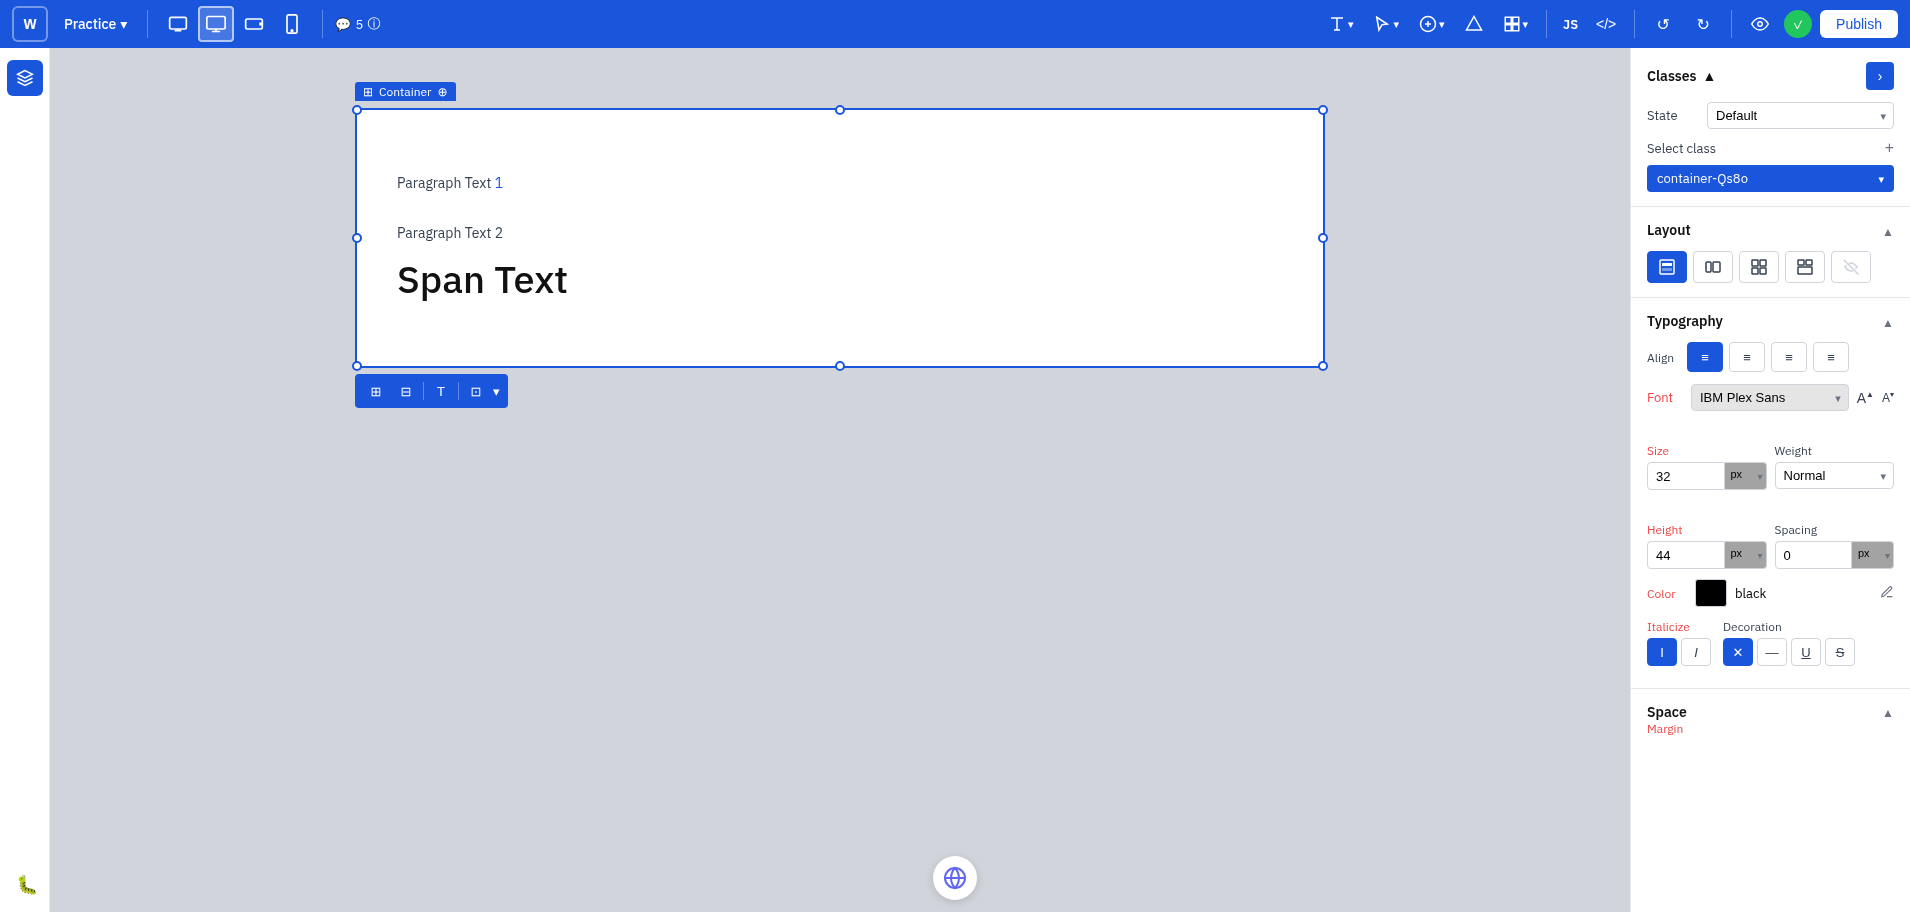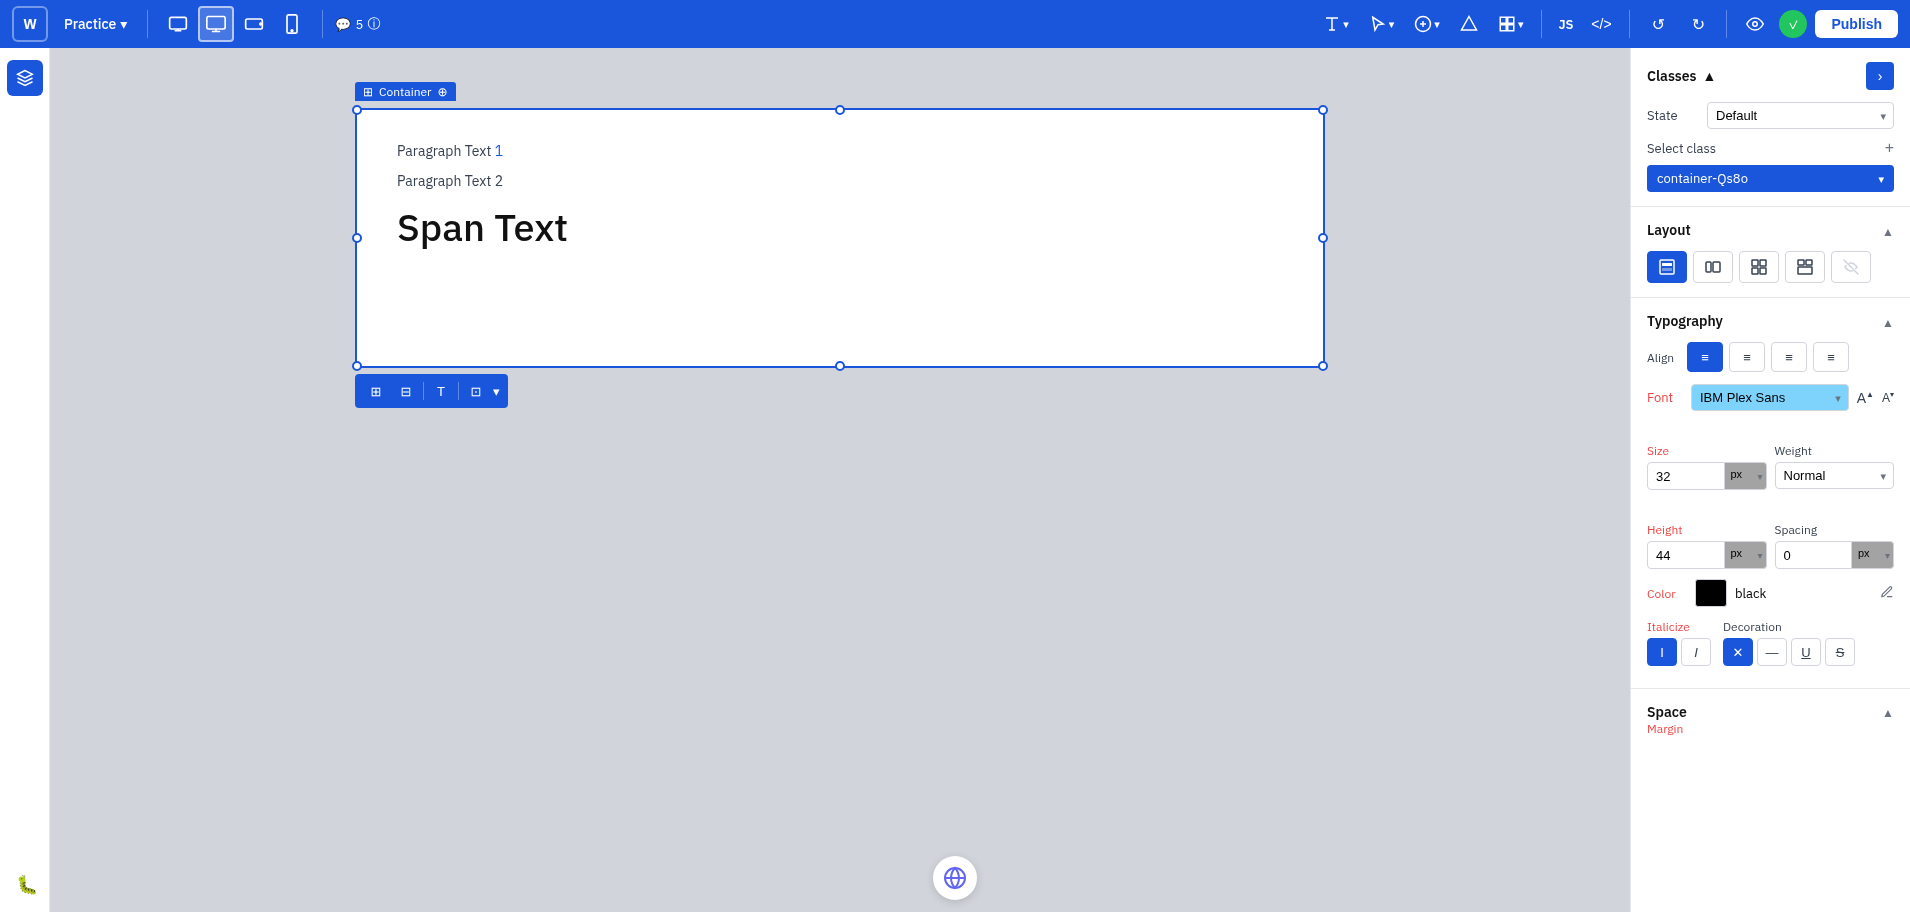--- a/index.html
+++ b/index.html
@@ -55,7 +55,7 @@
       color: white; background: transparent; border: none; cursor: pointer; border-radius: 4px; font-size: 16px;
     }
     .publish-btn {
-      background: white; color: #1a56db; font-weight: 700; font-size: 14px;
+      background: white; color: #1a56db; font-weight: 400; font-size: 14px;
       border: none; border-radius: 6px; padding: 6px 16px; cursor: pointer;
     }
     .preview-btn {

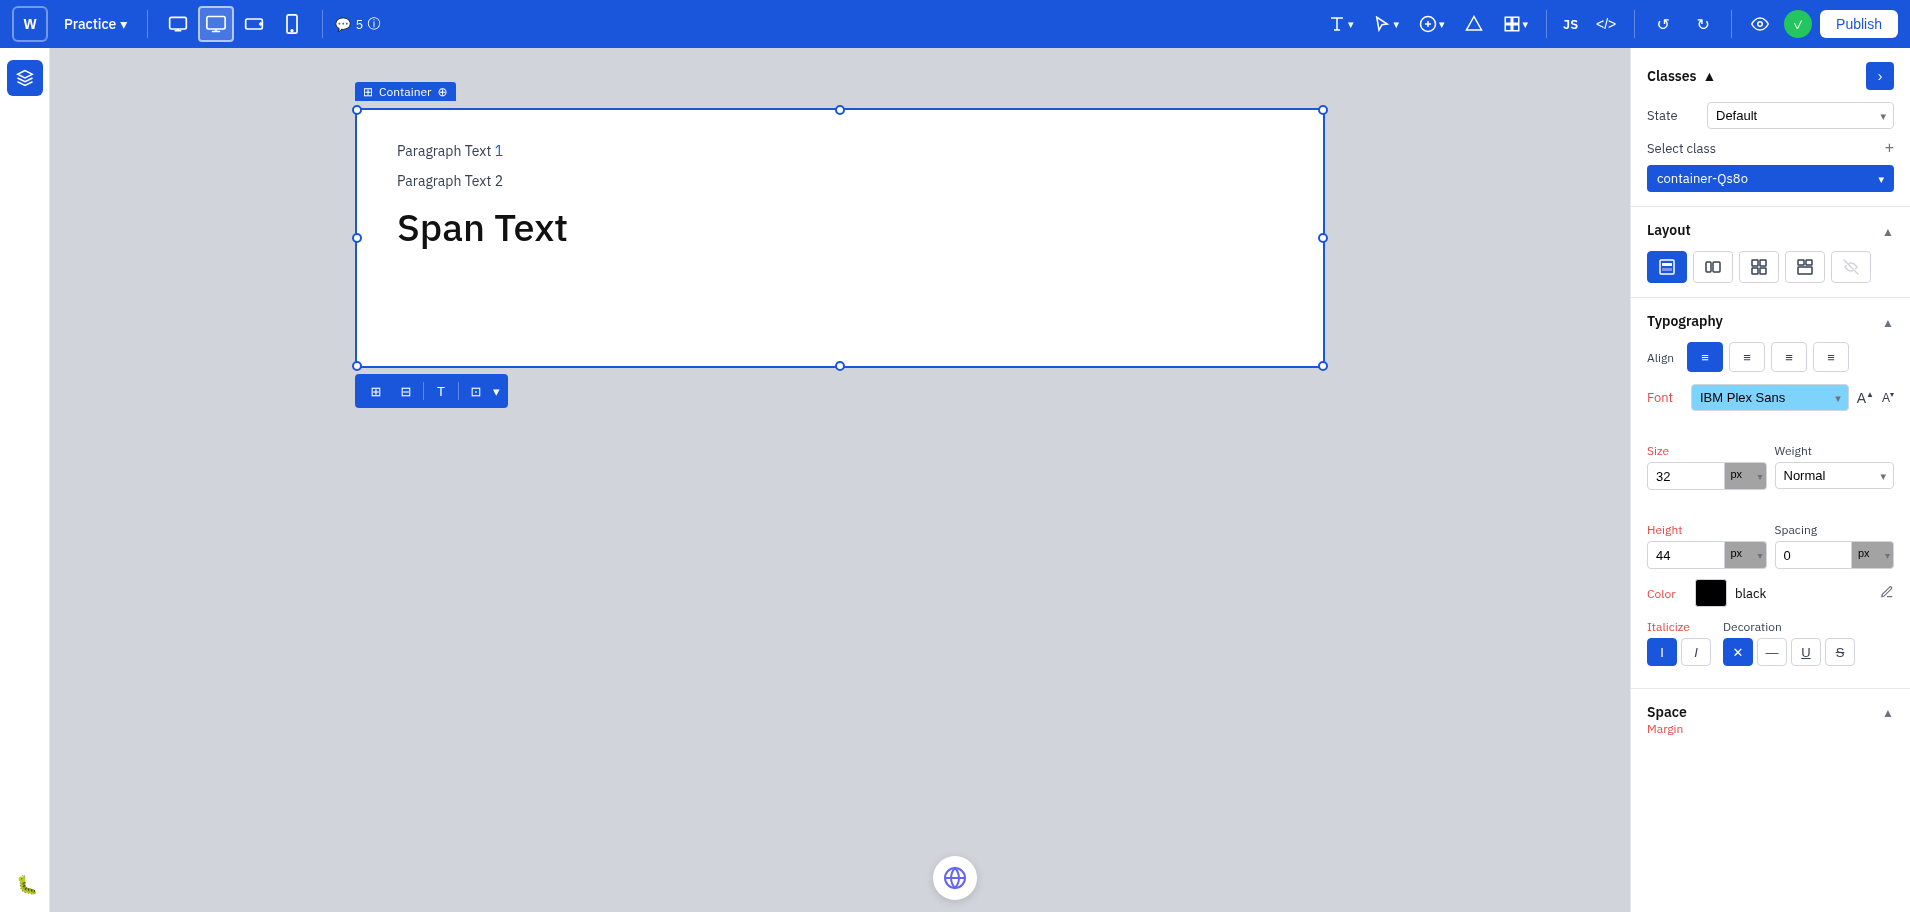--- a/index.html
+++ b/index.html
@@ -113,7 +113,7 @@
     .canvas-box .resize-handle.rm { right: -5px; top: 50%; transform: translateY(-50%); }
 
     .canvas-heading { font-size: 42px; font-weight: 500; color: #111; margin-bottom: 20px; font-family: 'IBM Plex Sans', Arial, sans-serif; }
-    .canvas-para { font-size: 14px; color: #374151; margin-bottom: 12px; font-family: 'IBM Plex Sans', Arial, sans-serif; }
+    .canvas-para { font-size: 14px; color: #374151; margin-bottom: 12px; font-family: 'IBM Plex Sans', Arial, sans-serif; margin-top: 32px; }
     .canvas-para a { color: #1a56db; text-decoration: none; }
     .canvas-span { font-size: 38px; font-weight: 500; color: #111; font-family: 'IBM Plex Sans', Arial, sans-serif; }
 

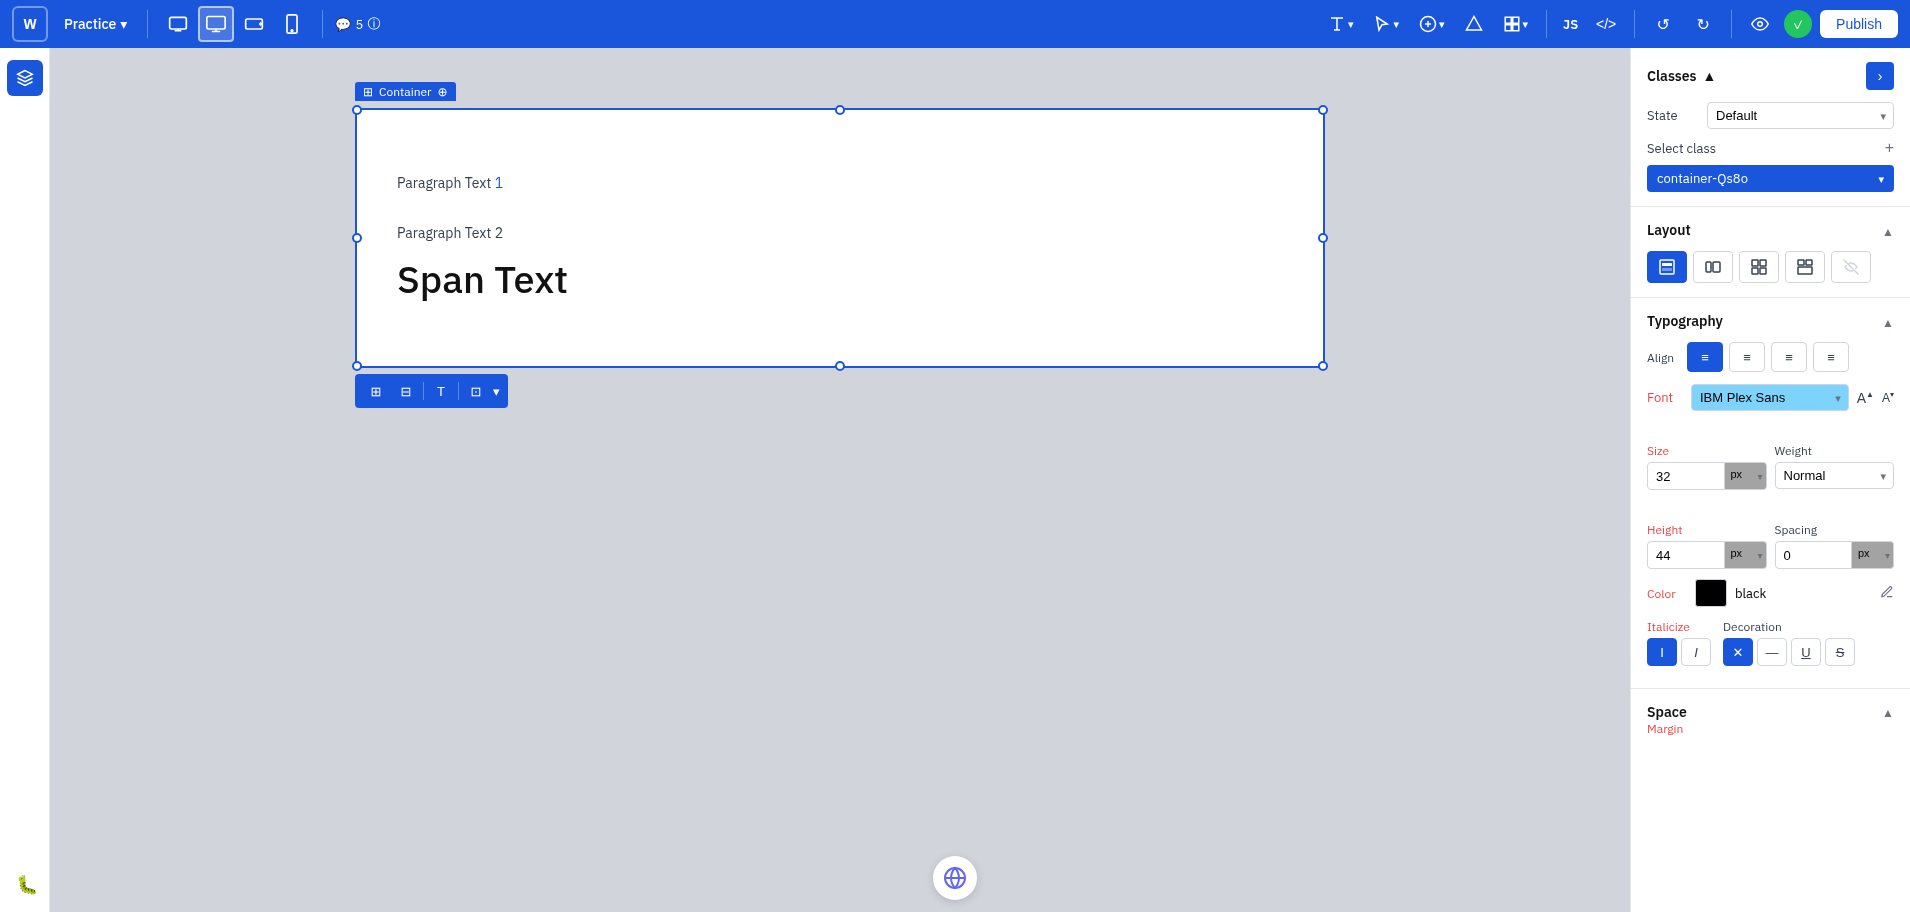--- a/index.html
+++ b/index.html
@@ -198,7 +198,7 @@
     .font-select-wrap { flex: 1; position: relative; }
     .font-select-wrap select {
       width: 100%; border: 1px solid #d1d5db; border-radius: 4px; padding: 5px 8px;
-      font-size: 13px; background: #7dd3fc; cursor: pointer; appearance: none;
+      font-size: 13px; background: #e5e5e5; cursor: pointer; appearance: none;
     }
     .font-select-wrap::after { content: '▾'; position: absolute; right: 8px; top: 50%; transform: translateY(-50%); pointer-events: none; color: #6b7280; font-size: 11px; }
     .font-size-btn { background: transparent; border: none; cursor: pointer; font-size: 16px; color: #374151; }

